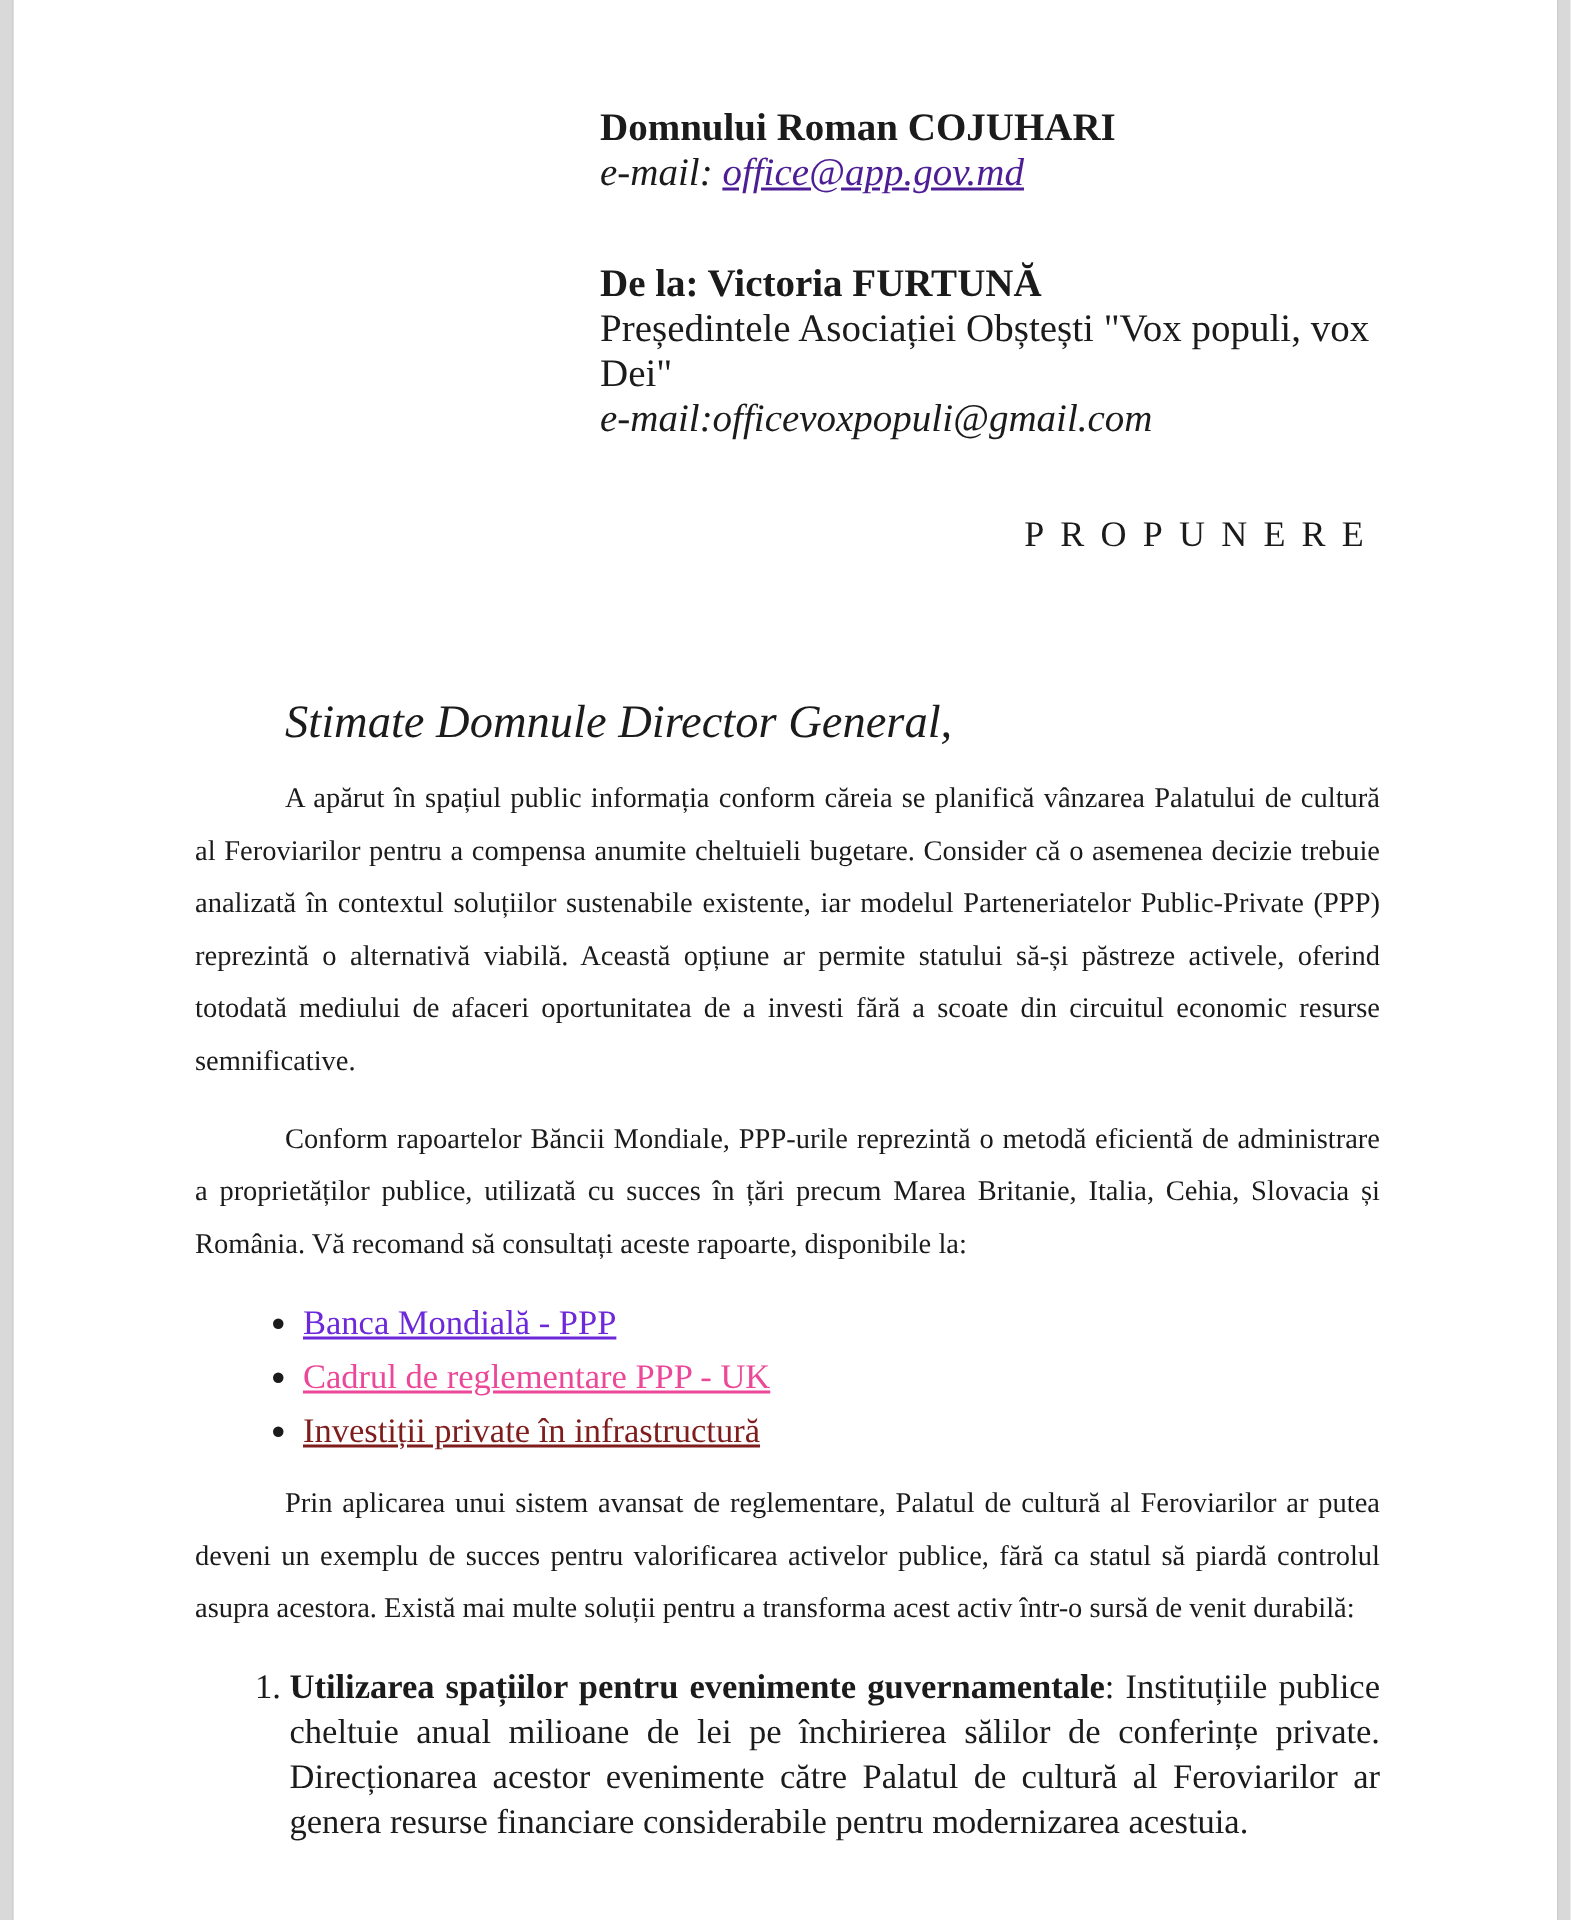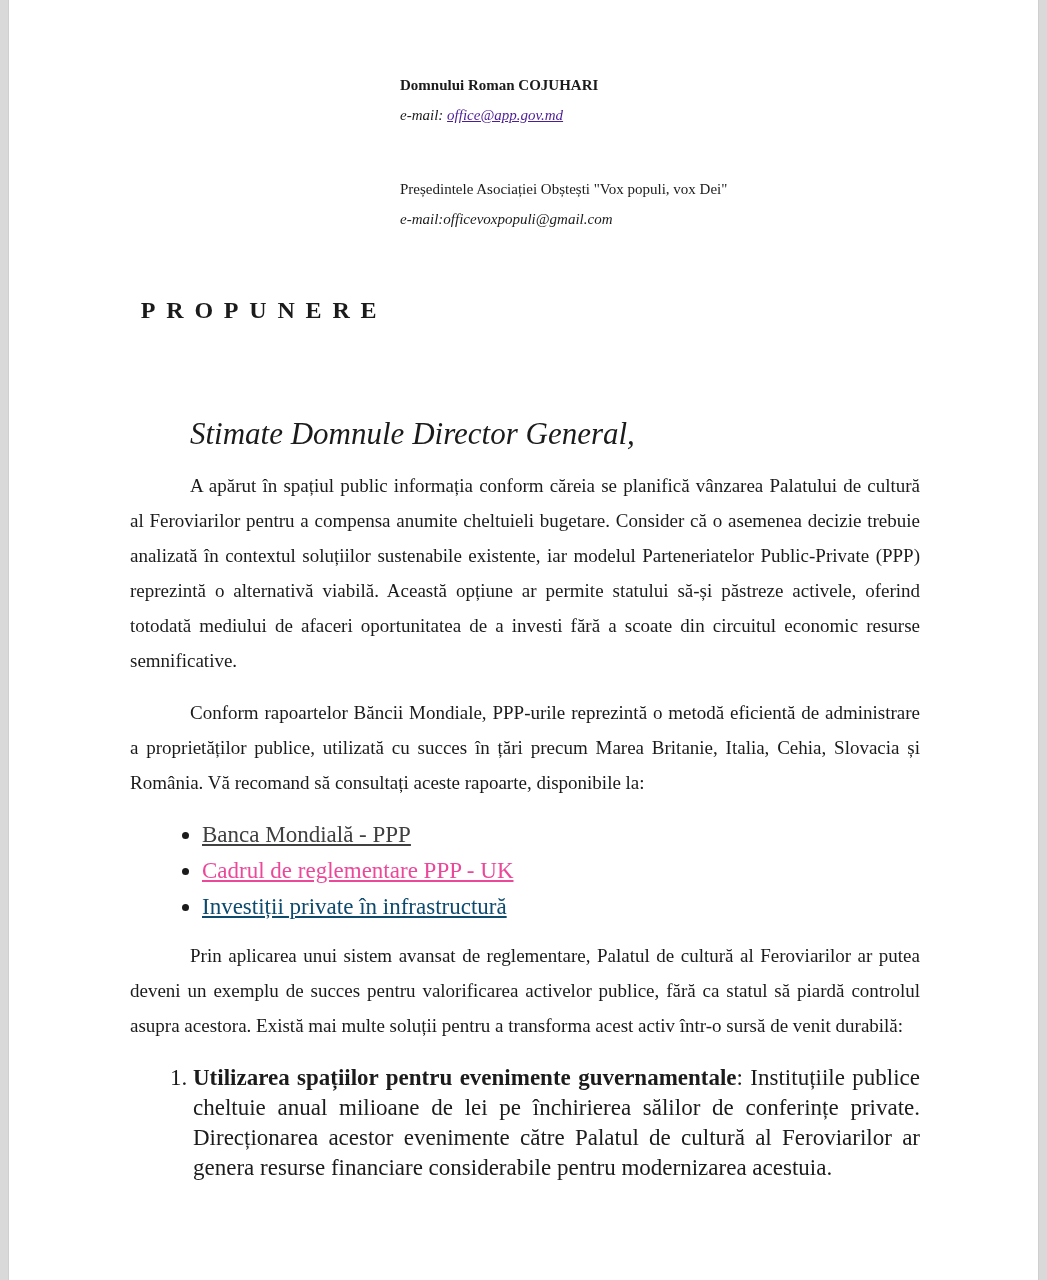--- a/index.html
+++ b/index.html
@@ -36,7 +36,7 @@
   
   .addr-block {
     margin-left: 270px;
-    font-size: 15px;
+    font-size: 26px;
     line-height: 30px;
   }
   .addr-block .name   { font-weight: bold; }

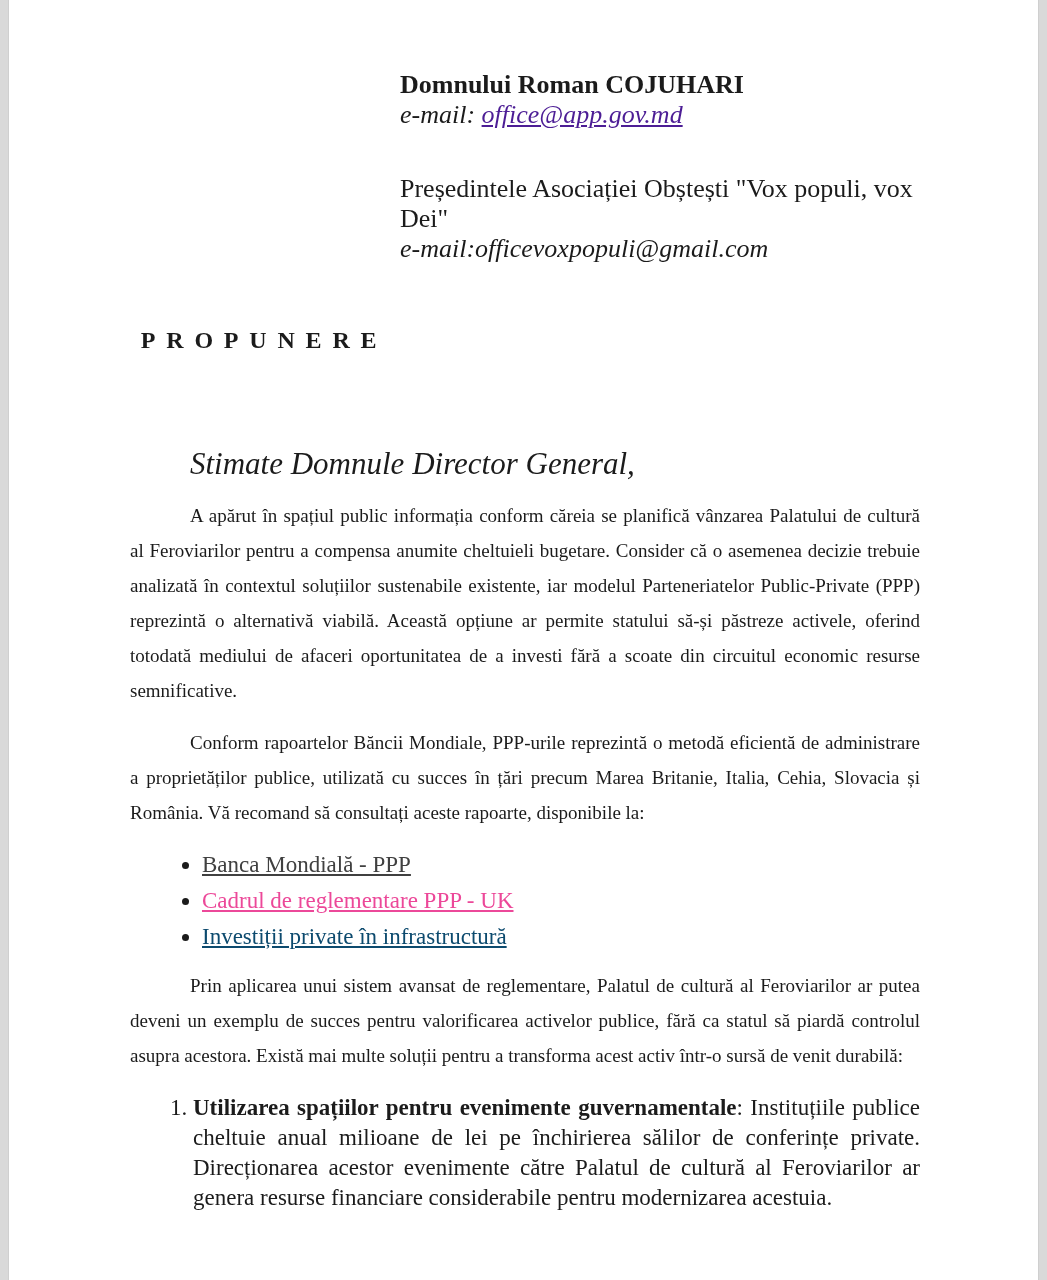--- a/index.html
+++ b/index.html
@@ -120,6 +120,7 @@
   </div>
 
   <div class="addr-block sender">
+    <div class="name">De la: Victoria FURTUNĂ</div>
     <div class="title-line">Președintele Asociației Obștești "Vox populi, vox Dei"</div>
     <div class="email">e-mail:officevoxpopuli@gmail.com</div>
   </div>

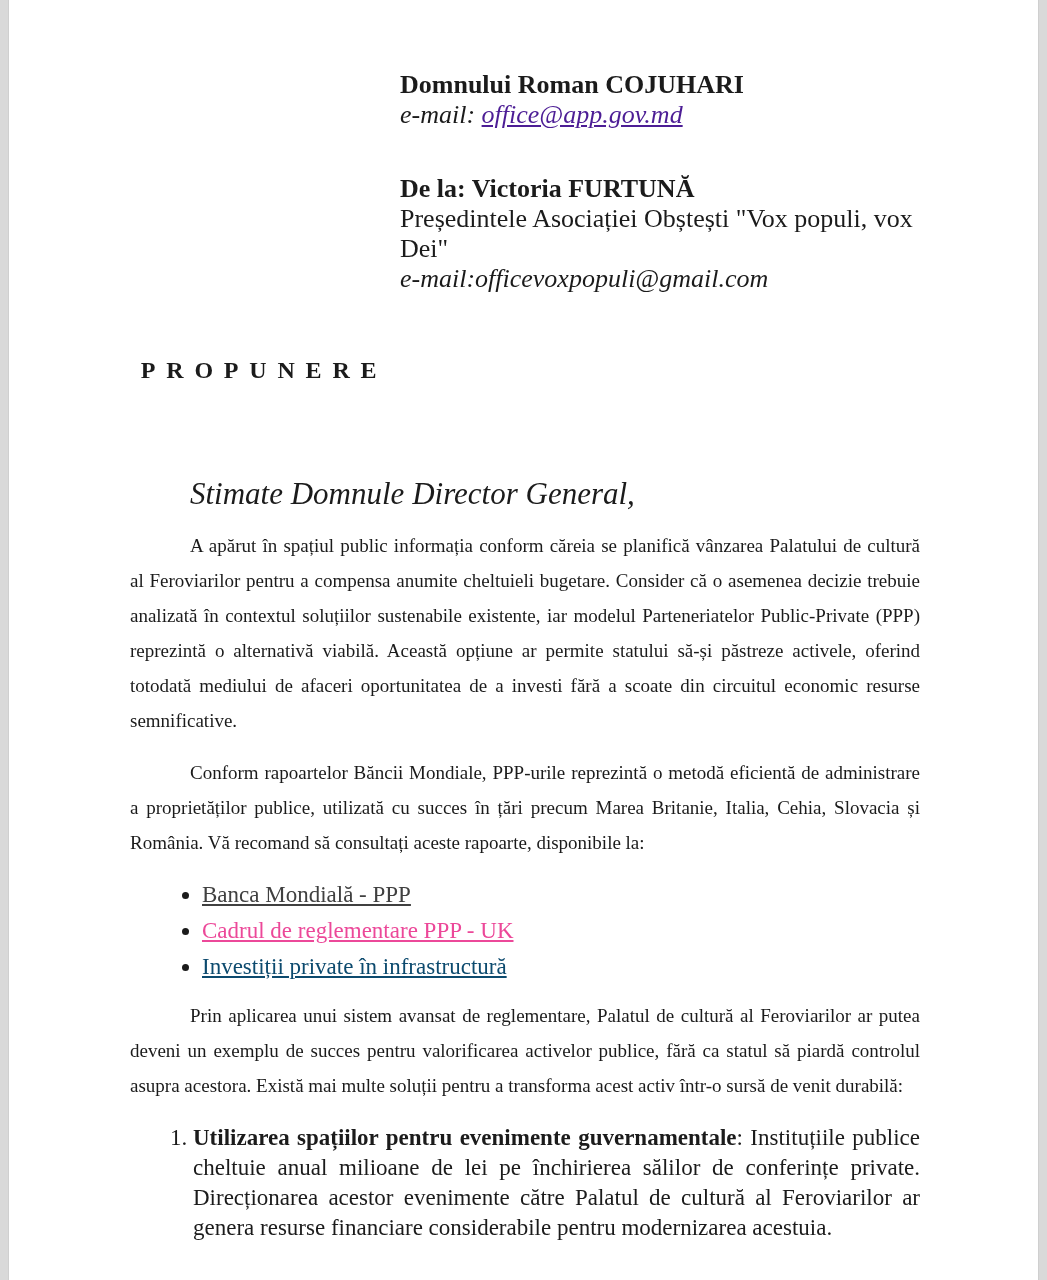--- a/index.html
+++ b/index.html
@@ -50,9 +50,9 @@
 
   
   .doc-title {
-    margin-top: 63px;
-    text-align: left;
-    font-weight: bold;
+    margin-top: 50px;
+    text-align: right;
+    font-weight: normal;
     font-size: 24px;
     letter-spacing: 0.45em;
     text-indent: 0.45em; 

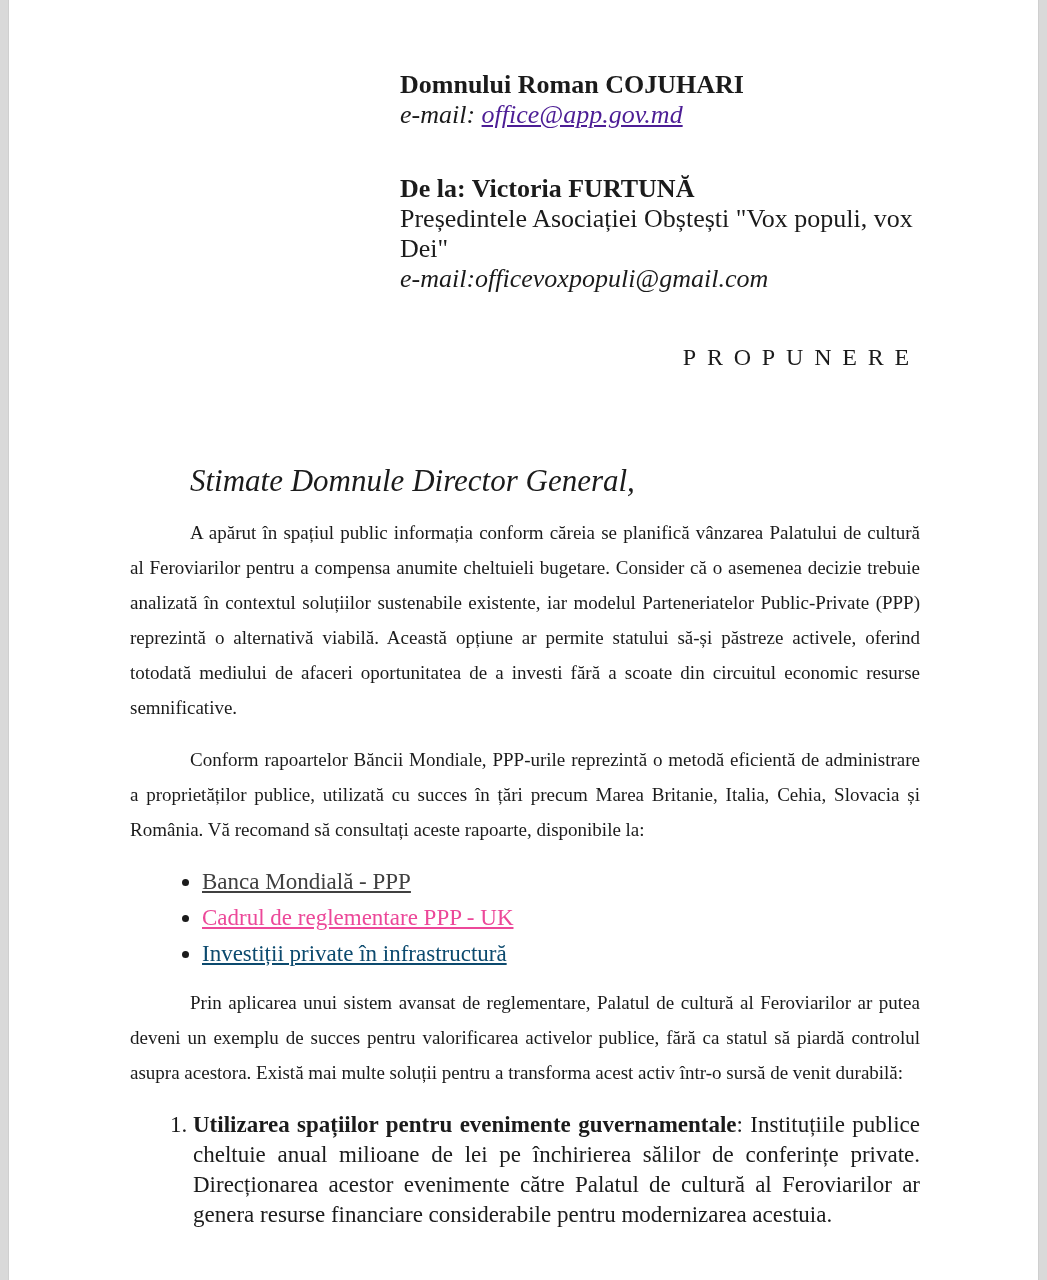--- a/index.html
+++ b/index.html
@@ -135,7 +135,7 @@
 
   <ul class="link-list">
     <li>
-      <a style="color:#404040">Banca Mondială - PPP</a>
+      <a style="color:#6d28d9">Banca Mondială - PPP</a>
     </li>
     <li>
       <a style="color:#ec4899">Cadrul de reglementare PPP - UK</a>

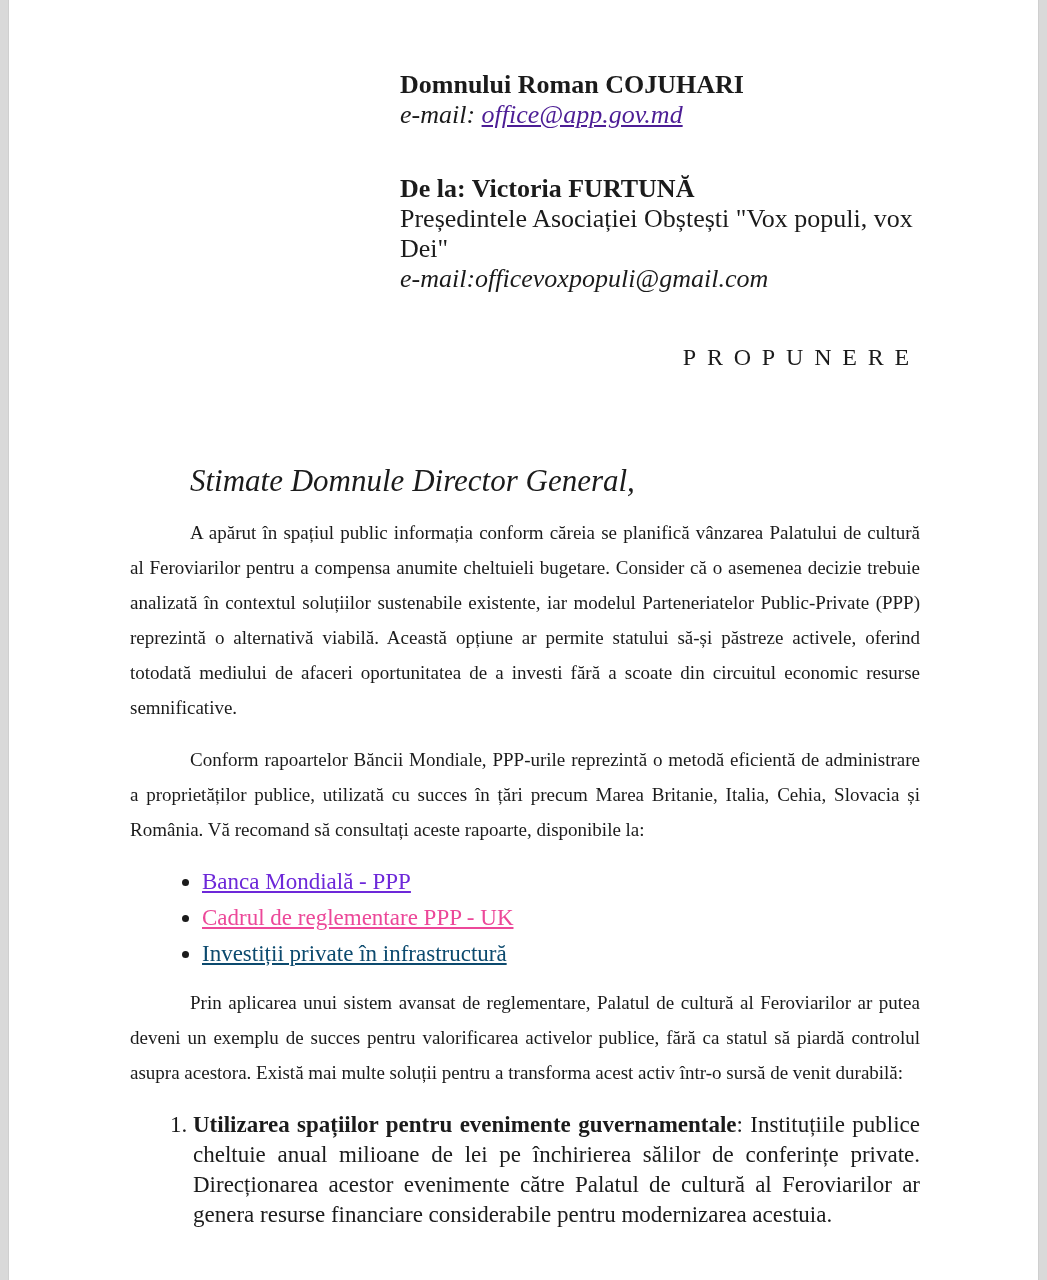--- a/index.html
+++ b/index.html
@@ -141,7 +141,7 @@
       <a style="color:#ec4899">Cadrul de reglementare PPP - UK</a>
     </li>
     <li>
-      <a style="color:#0c4a6e">Investiții private în infrastructură</a>
+      <a style="color:#7f1d1d">Investiții private în infrastructură</a>
     </li>
   </ul>
 

